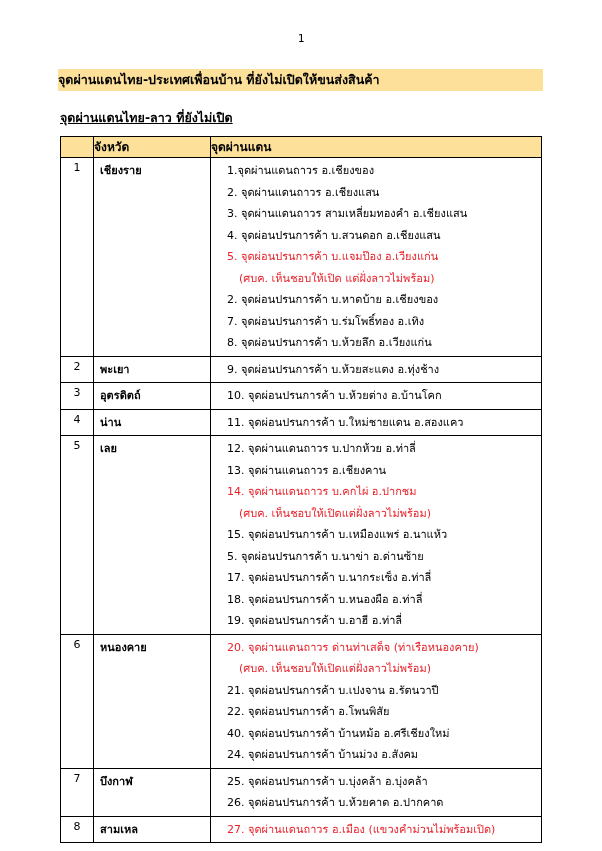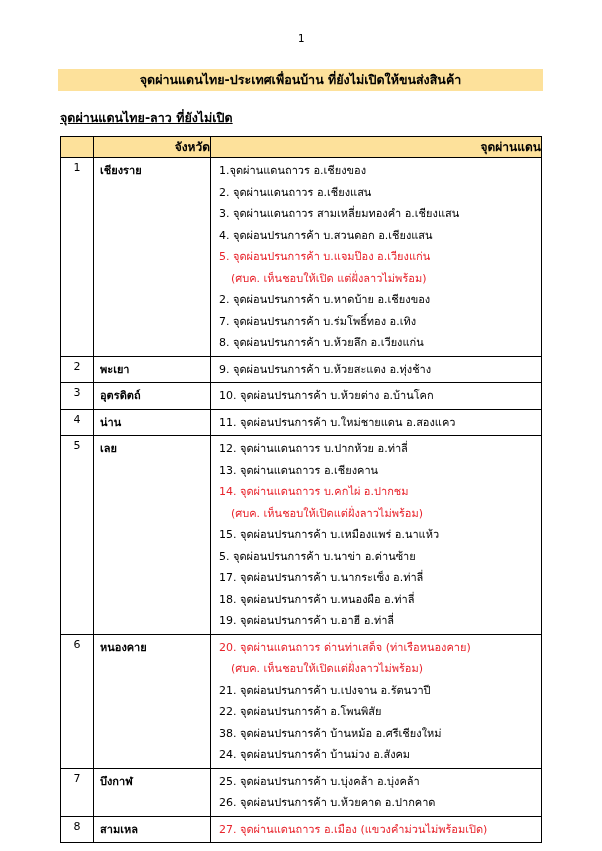--- a/index.html
+++ b/index.html
@@ -14,7 +14,7 @@
     }
     .title-bar {
       position: absolute; top: 69px; left: 58px; width: 485px; height: 22px;
-      background: #fde19b; text-align: center; font-weight: bold; font-size: 12.5px;
+      background: #fde19b; font-weight: bold; font-size: 12.5px;
       line-height: 22px;
     }
     .section-heading {

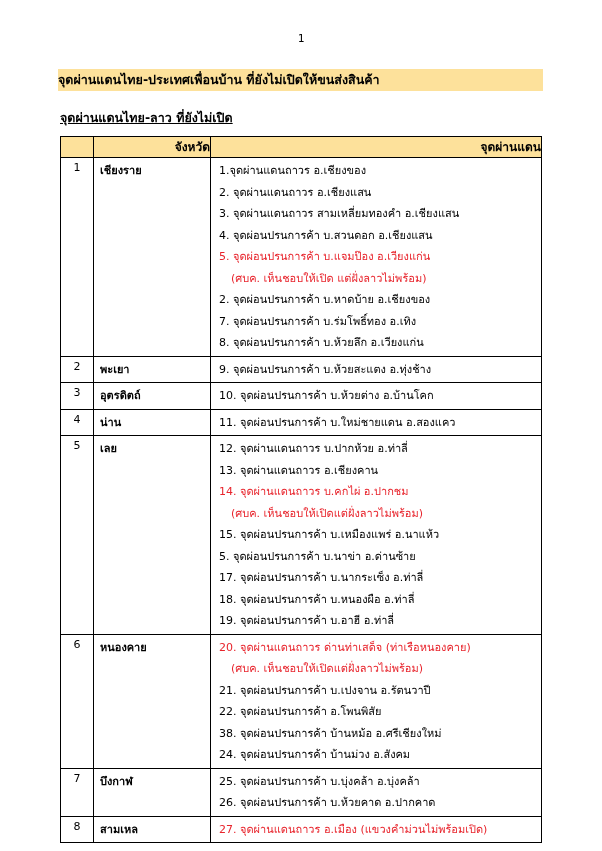--- a/index.html
+++ b/index.html
@@ -28,7 +28,7 @@
     th, td { border: 1px solid #000; vertical-align: top; }
     th {
       background: #fde19b; font-weight: bold; font-size: 12px; height: 20px; padding: 0;
-      line-height: 20px; text-align: right;
+      line-height: 20px; text-align: left;
     }
     td.num { width: 30px; text-align: center; padding-top: 3px; }
     td.prov { width: 110px; font-weight: bold; padding: 3px 0 0 6px; }

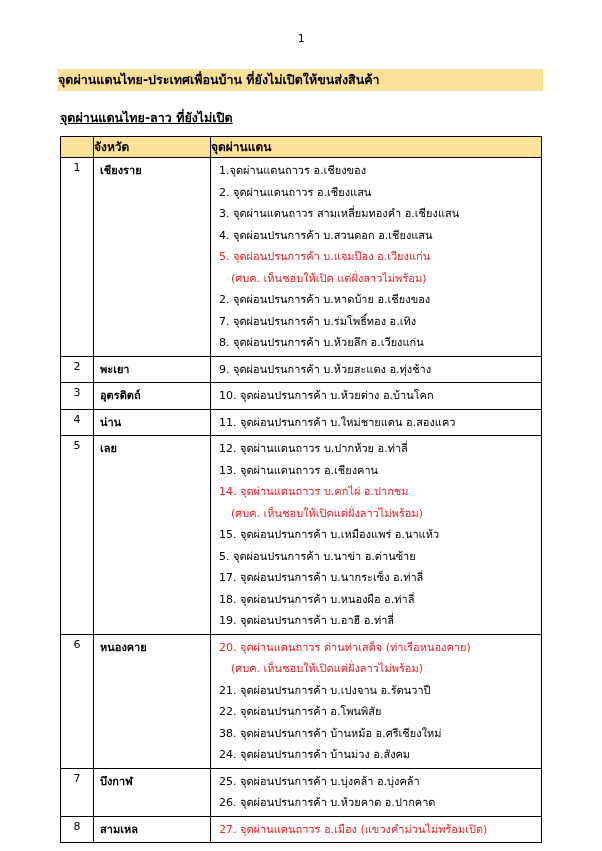--- a/index.html
+++ b/index.html
@@ -32,7 +32,7 @@
     }
     td.num { width: 30px; text-align: center; padding-top: 3px; }
     td.prov { width: 110px; font-weight: bold; padding: 3px 0 0 6px; }
-    td.points { padding: 2px 0 2px 8px; margin-top: 28px; }
+    td.points { padding: 2px 0 2px 16px; margin-top: 28px; }
     .point { height: 21.5px; line-height: 21.5px; white-space: nowrap; }
     .point.red { color: #e8242c; }
     .point.note { padding-left: 12px; }

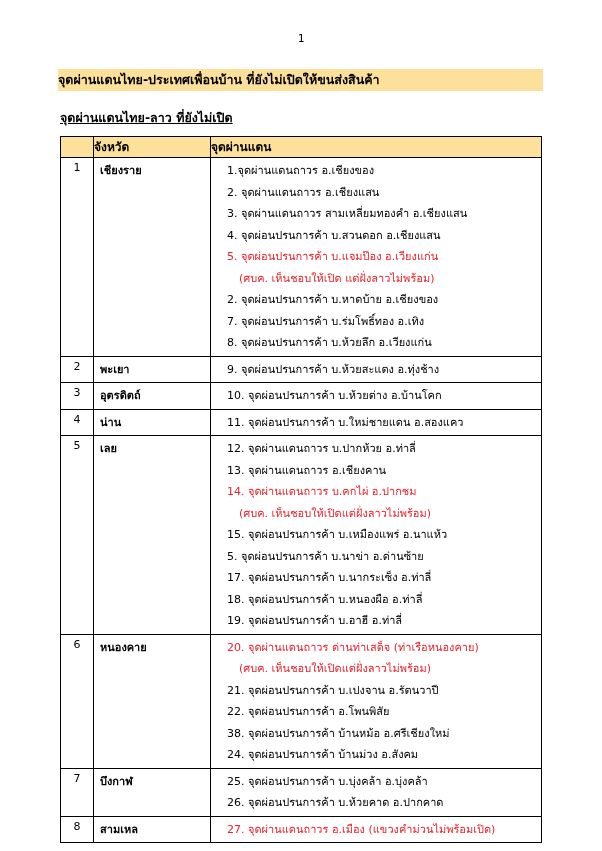--- a/index.html
+++ b/index.html
@@ -112,7 +112,7 @@
           <div class="point red note">(ศบค. เห็นชอบให้เปิดแต่ฝั่งลาวไม่พร้อม)</div>
           <div class="point">21. จุดผ่อนปรนการค้า บ.เปงจาน อ.รัตนวาปี</div>
           <div class="point">22. จุดผ่อนปรนการค้า อ.โพนพิสัย</div>
-          <div class="point">38. จุดผ่อนปรนการค้า บ้านหม้อ อ.ศรีเชียงใหม่</div>
+          <div class="point">40. จุดผ่อนปรนการค้า บ้านหม้อ อ.ศรีเชียงใหม่</div>
           <div class="point">24. จุดผ่อนปรนการค้า บ้านม่วง อ.สังคม</div>
         </td>
       </tr>

